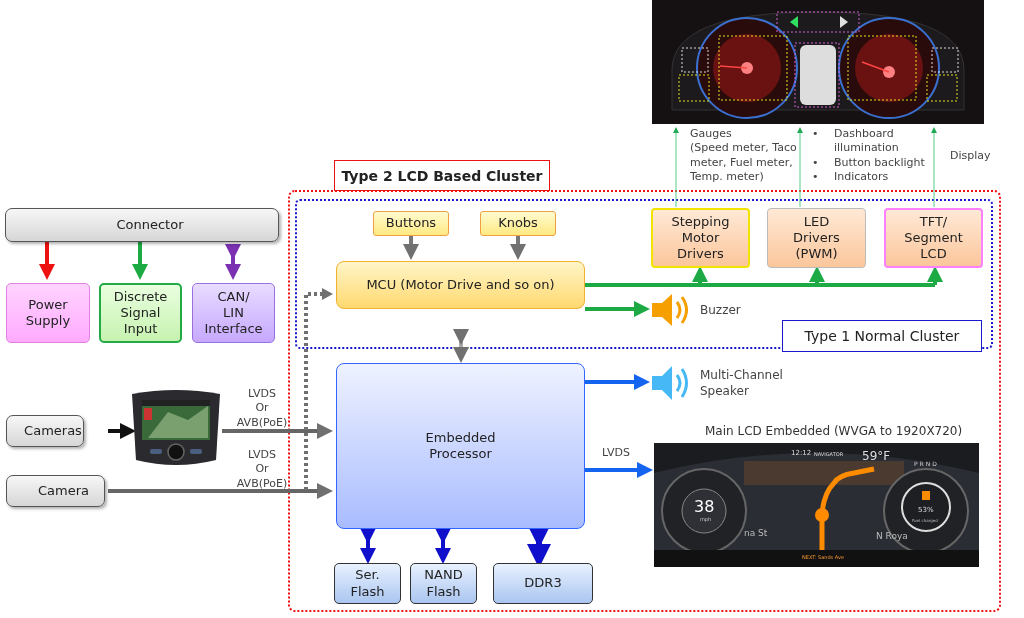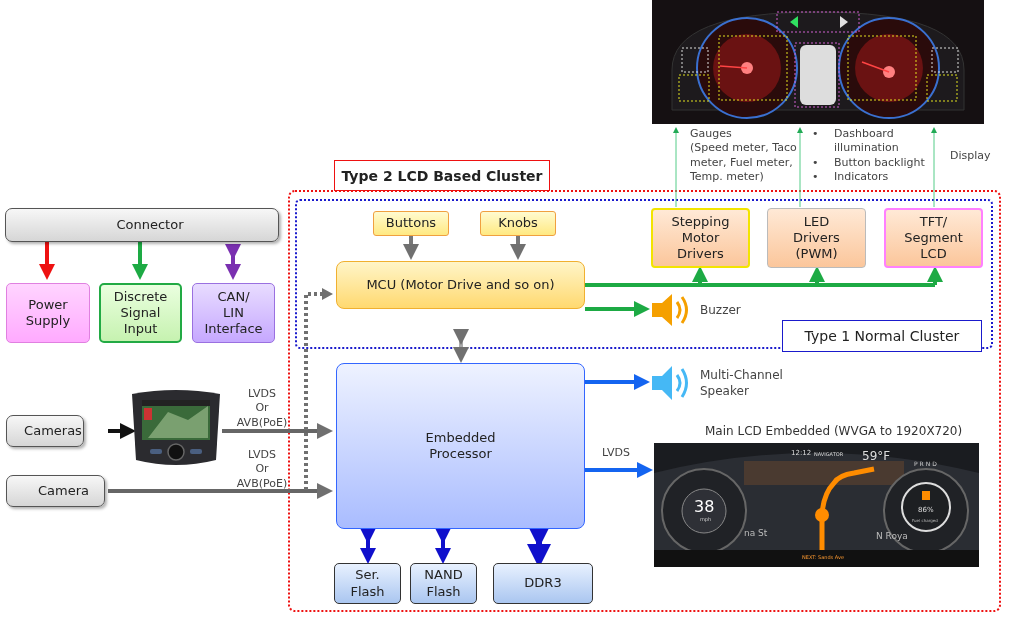--- a/index.html
+++ b/index.html
@@ -233,7 +233,7 @@
   <div class="abs" style="left:260px;top:17px;font-size:6px;color:#ccc;letter-spacing:2px;">PRND</div>
   <div class="abs" style="left:40px;top:54px;font-size:16px;color:#fff;">38</div>
   <div class="abs" style="left:46px;top:73px;font-size:5px;color:#ccc;">mph</div>
-  <div class="abs" style="left:264px;top:63px;font-size:7px;color:#ddd;">86%</div>
+  <div class="abs" style="left:264px;top:63px;font-size:7px;color:#ddd;">53%</div>
   <div class="abs" style="left:258px;top:75px;font-size:4px;color:#bbb;">Fuel charged</div>
   <div class="abs" style="left:90px;top:85px;font-size:9px;color:#bbb;">na St</div>
   <div class="abs" style="left:222px;top:88px;font-size:9px;color:#bbb;">N Roya</div>

